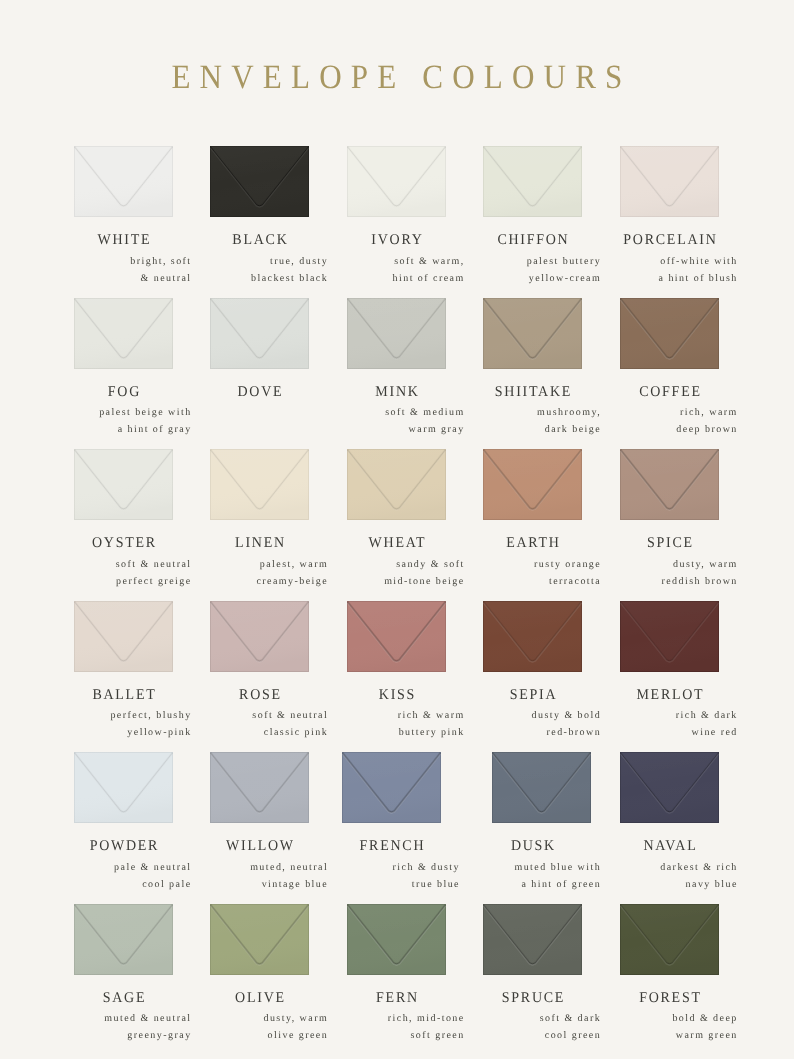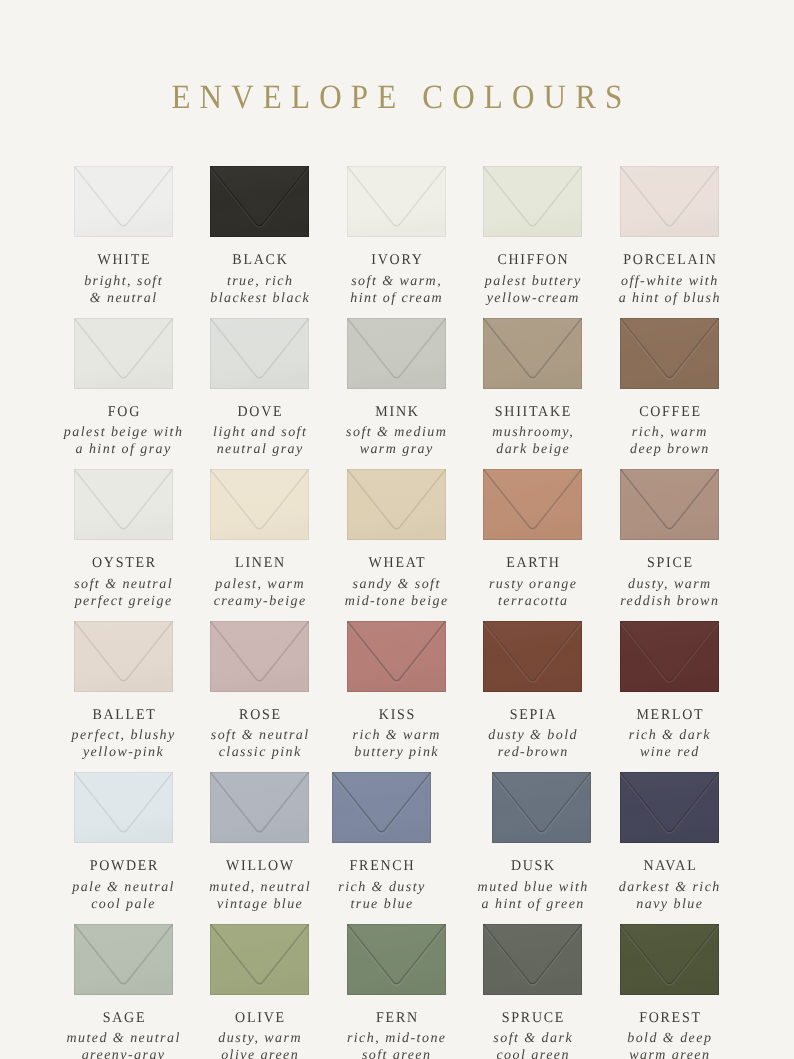--- a/index.html
+++ b/index.html
@@ -13,7 +13,7 @@
     transform:translateZ(0);
     opacity:0.9999;
   }
-  .page{position:relative;width:794px;height:925px;margin-top:20px;}
+  .page{position:relative;width:794px;height:925px;}
   .title-wrap{
     position:absolute;left:9px;right:0;top:59px;
     opacity:0.9999;

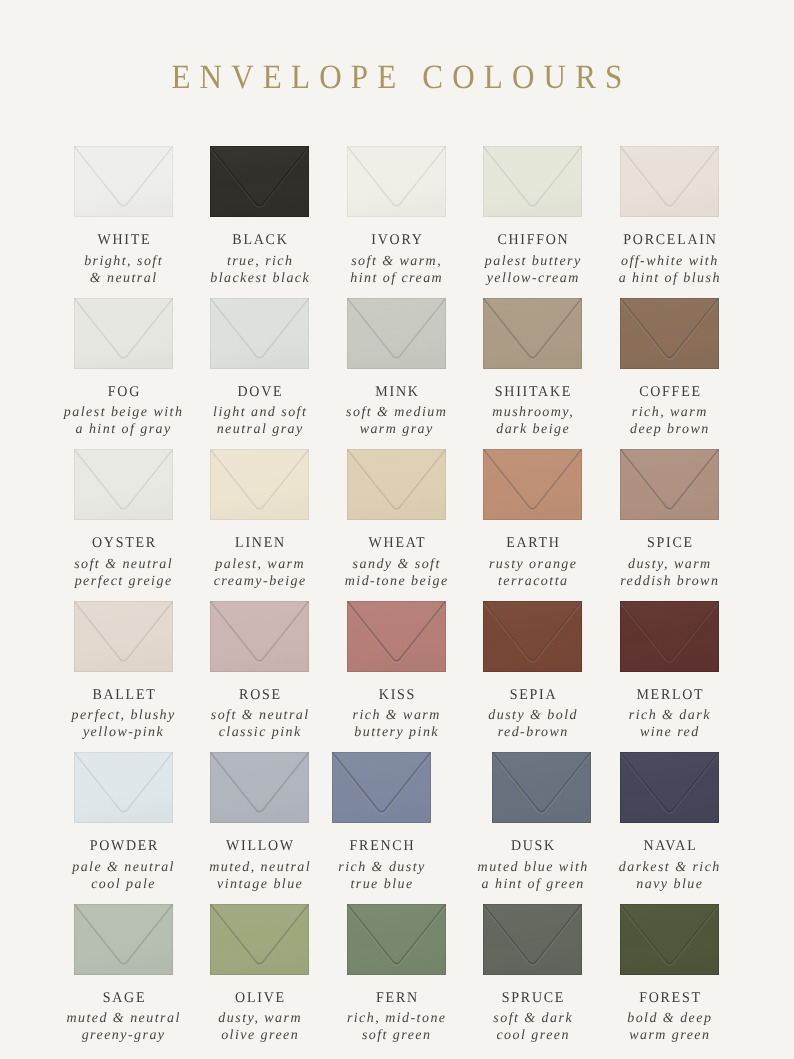--- a/index.html
+++ b/index.html
@@ -47,9 +47,8 @@
   }
   .desc{
     position:absolute;left:-19px;top:106.5px;width:137px;
-    text-align:center;
-    font-style:italic;
-    font-size:14px;
+    text-align:right;
+    font-size:10px;
     letter-spacing:1.45px;
     line-height:17.2px;
     color:#46463F;

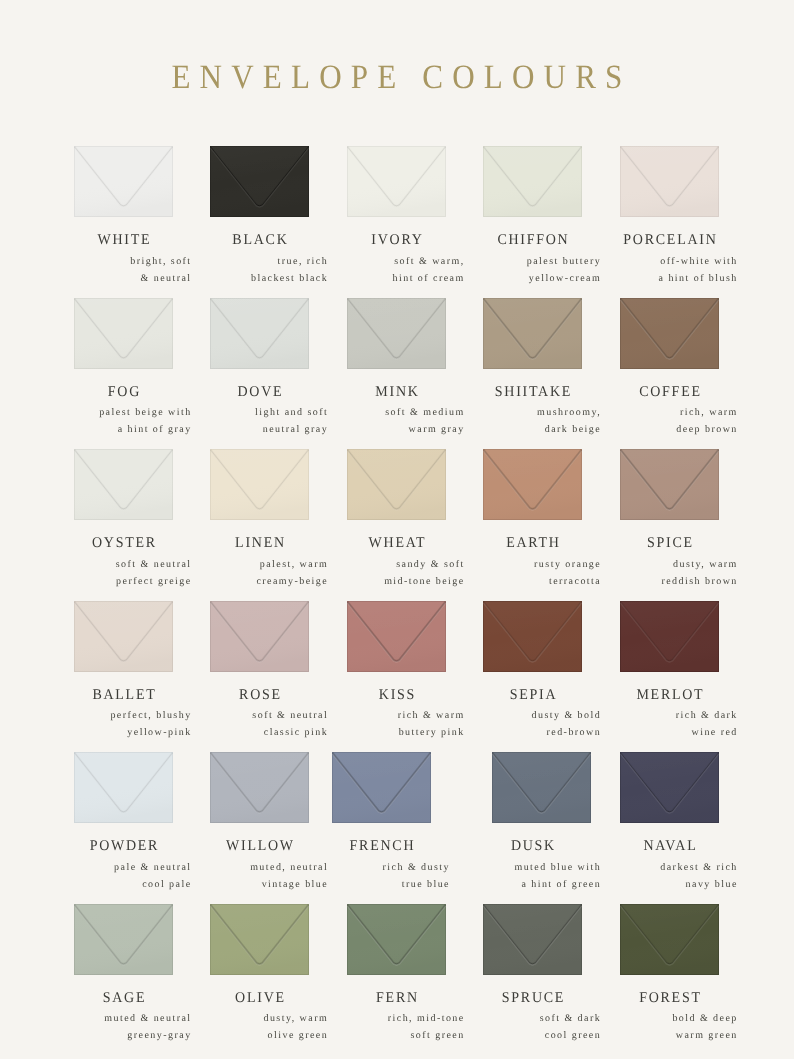--- a/index.html
+++ b/index.html
@@ -117,7 +117,7 @@
         </div>
         <div class="name">BLACK</div>
         <div class="desc">
-          <div class="dline">true, rich</div>
+          <div class="dline">true, dusty</div>
           <div class="dline">blackest black</div>
         </div>
       </div>

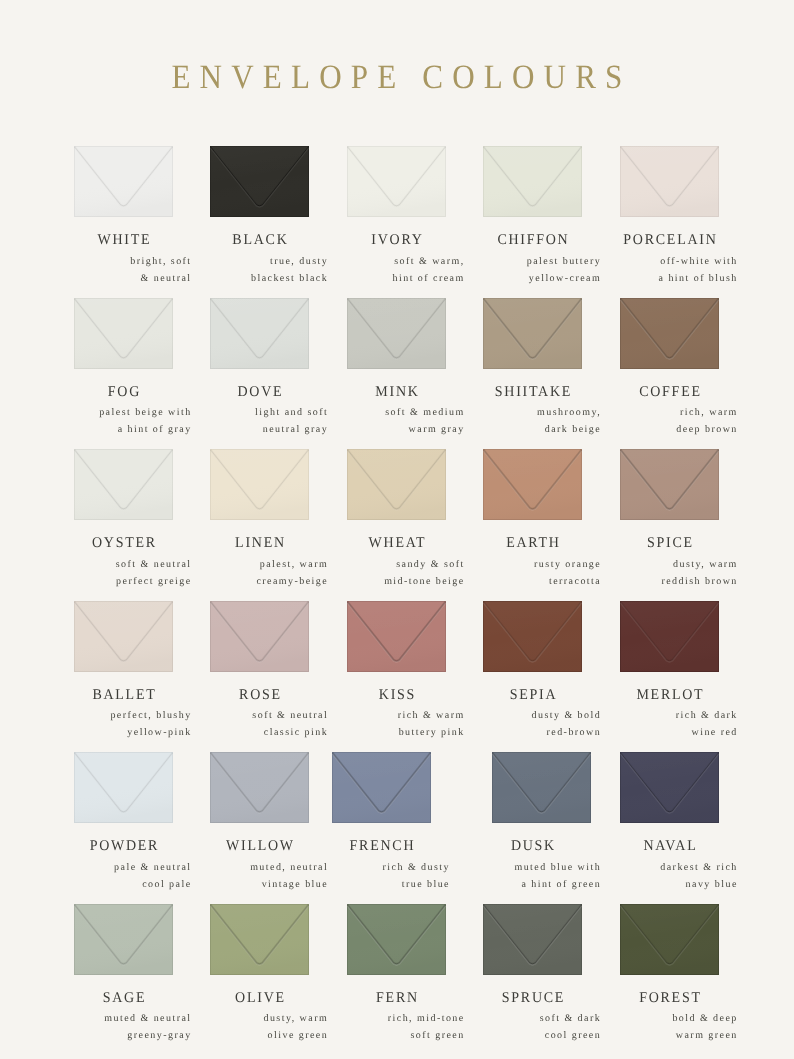--- a/index.html
+++ b/index.html
@@ -261,10 +261,6 @@
           </svg>
         </div>
         <div class="name">DOVE</div>
-        <div class="desc">
-          <div class="dline">light and soft</div>
-          <div class="dline">neutral gray</div>
-        </div>
       </div>
       <div class="cell" style="left: 346.7px; top: 297.5px;">
         <div class="env">

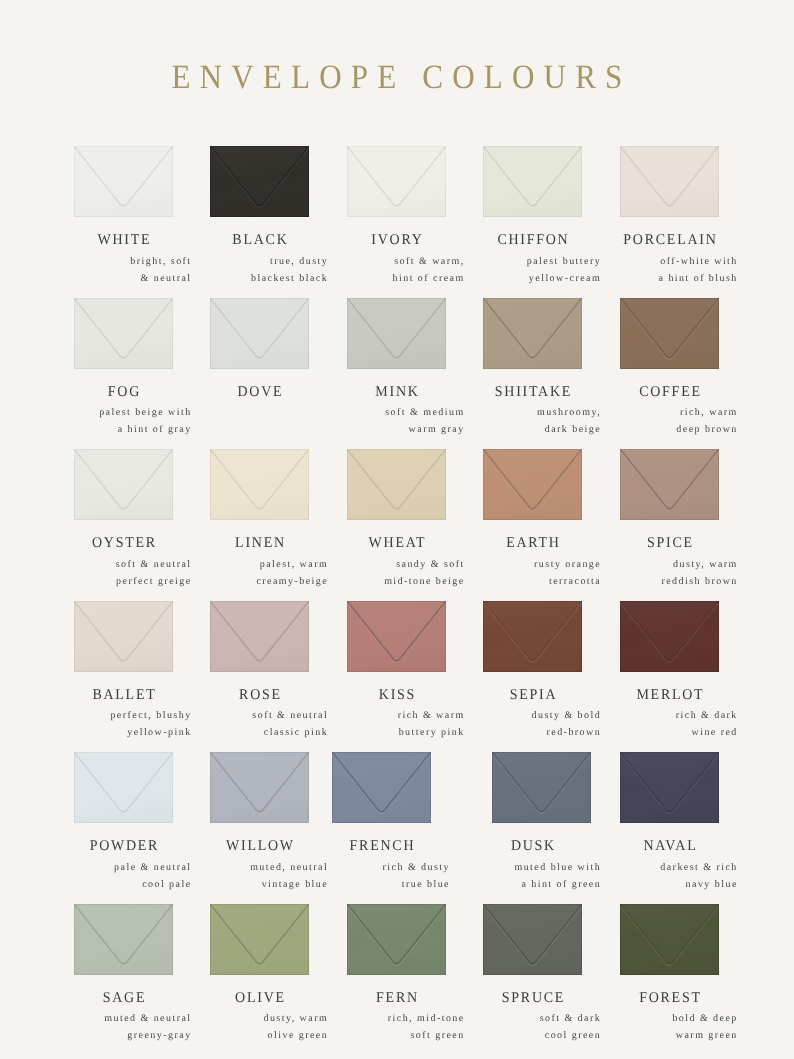--- a/index.html
+++ b/index.html
@@ -697,7 +697,7 @@
           <div class="dline">vintage blue</div>
         </div>
       </div>
-      <div class="cell" style="left: 332px; top: 752px;">
+      <div class="cell" style="left: 342px; top: 752px;">
         <div class="env">
           <svg viewBox="0 0 99 71" preserveAspectRatio="none">
             <defs>

